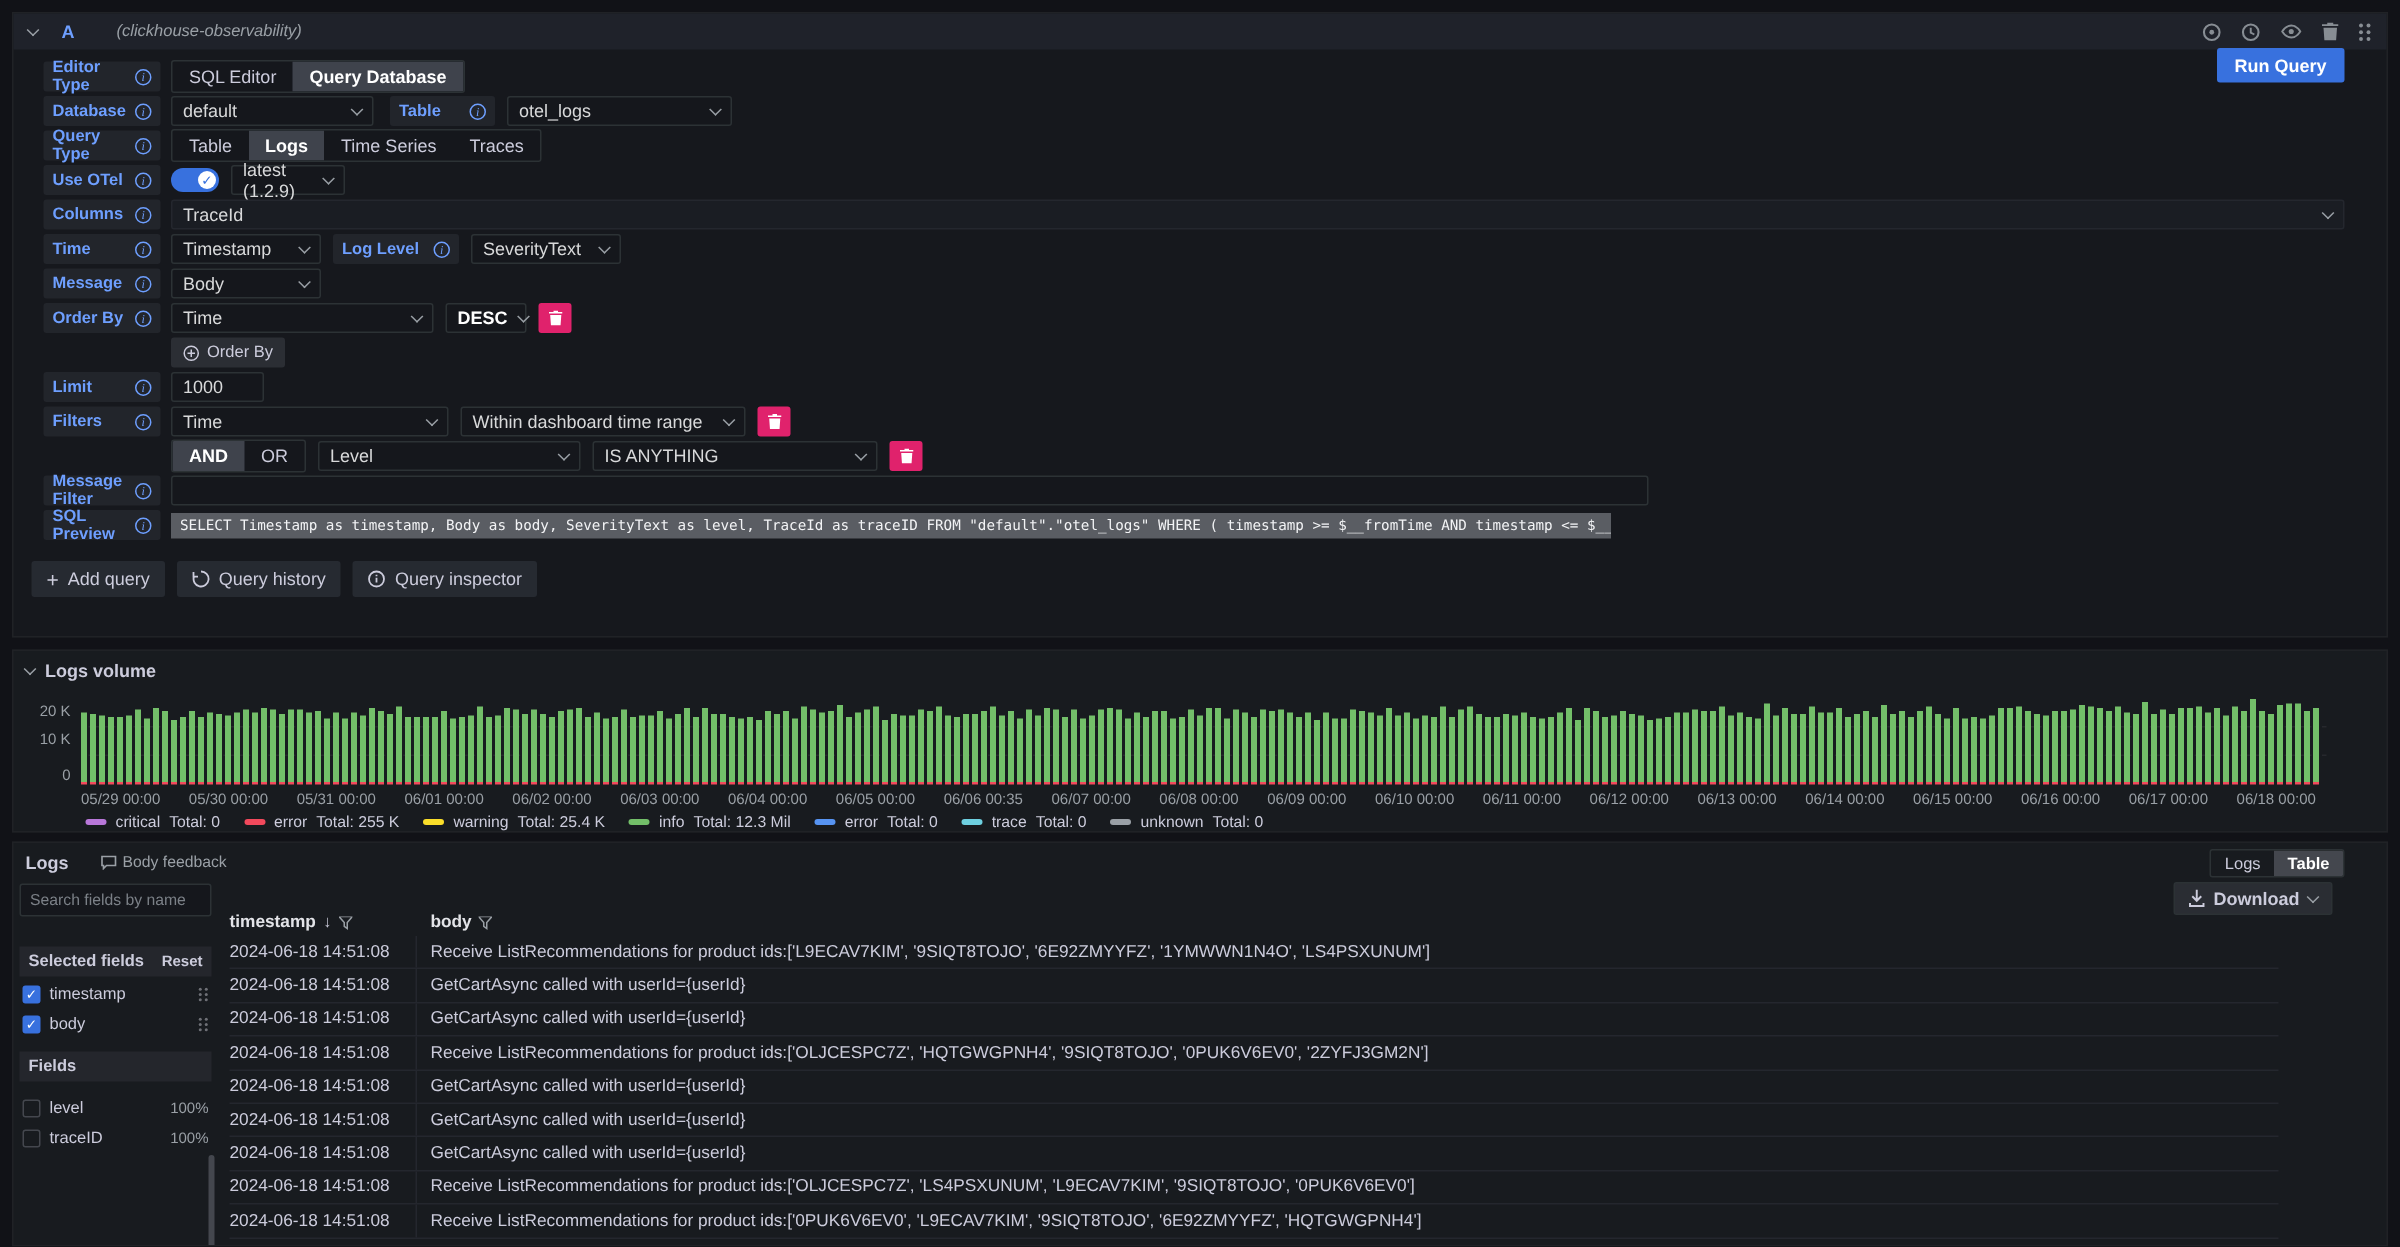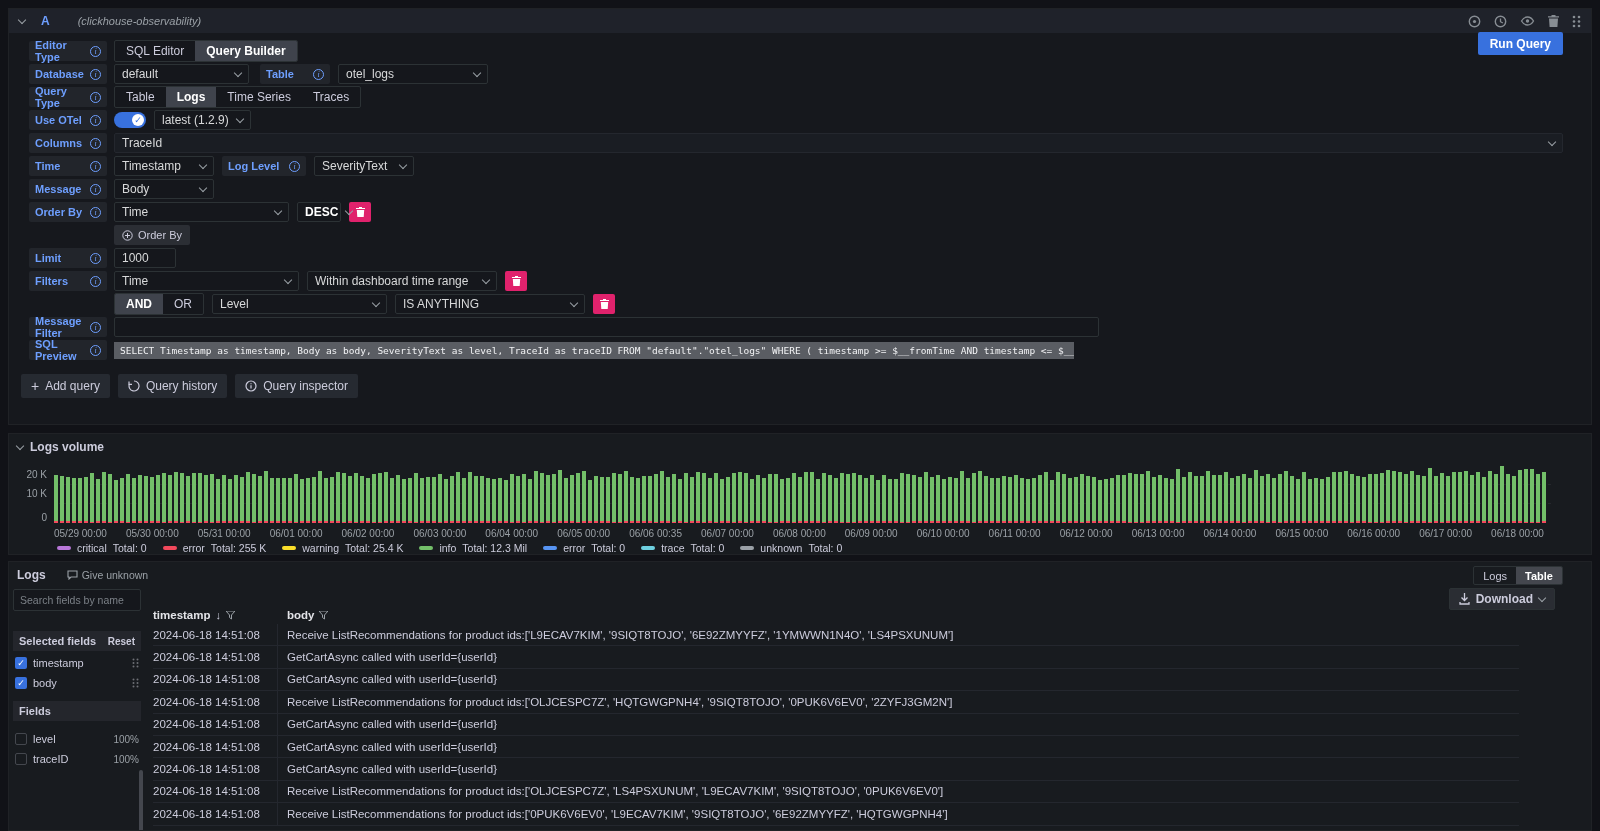--- a/index.html
+++ b/index.html
@@ -133,7 +133,7 @@
       <div class="ctl">
           <div class="seg">
         <span class="opt">SQL Editor</span>
-        <span class="opt active">Query Builder</span>
+        <span class="opt active">Query Database</span>
       </div>
         </div>
     </div>

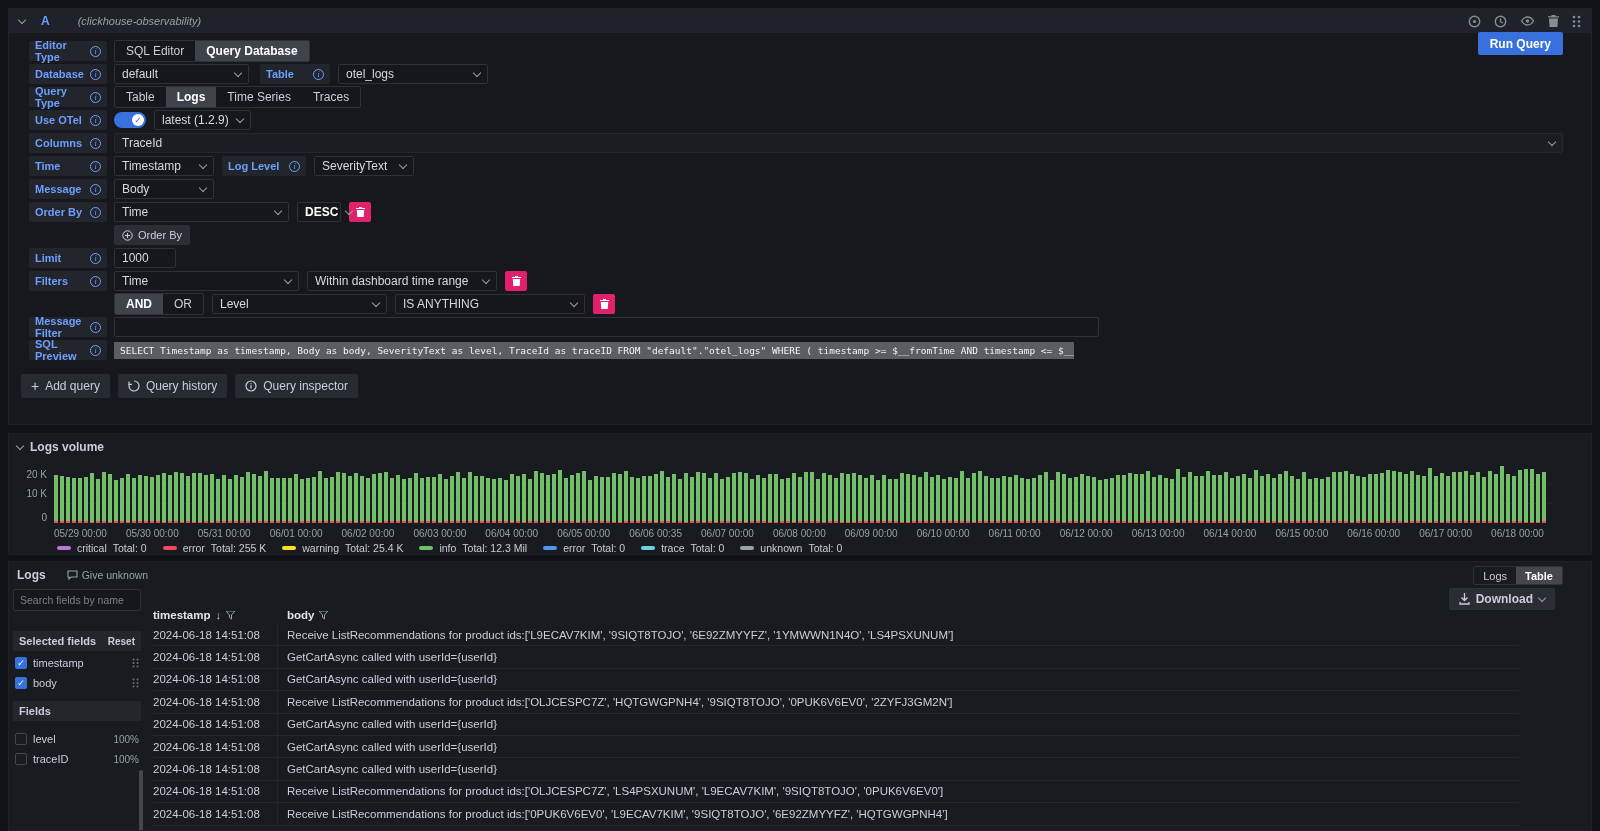--- a/index.html
+++ b/index.html
@@ -183,7 +183,7 @@
         <div class="toggle">
             <div class="knob">✓</div>
           </div>
-        <div class="sel" style="width:97px">
+        <div class="sel" style="width:76px">
             <span>latest (1.2.9)</span>
             <span class="chev"></span>
           </div>

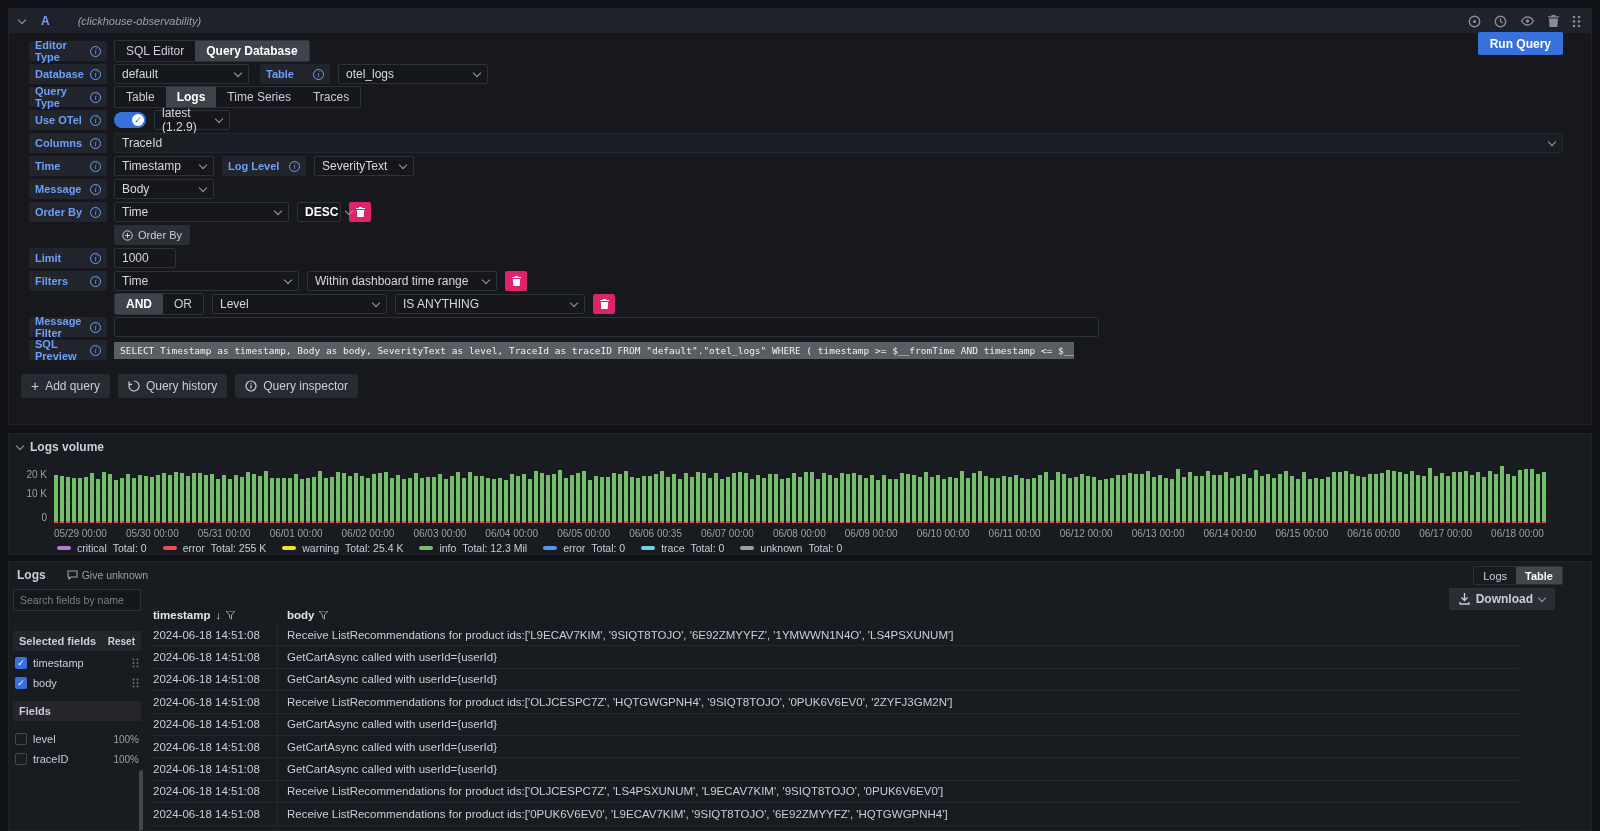--- a/index.html
+++ b/index.html
@@ -247,7 +247,7 @@
             <span>Time</span>
             <span class="chev"></span>
           </div>
-        <div class="sel" style="width:44px">
+        <div class="sel" style="width:54px">
             <span style="font-weight:bold;color:#fff">DESC</span>
             <span class="chev"></span>
           </div>

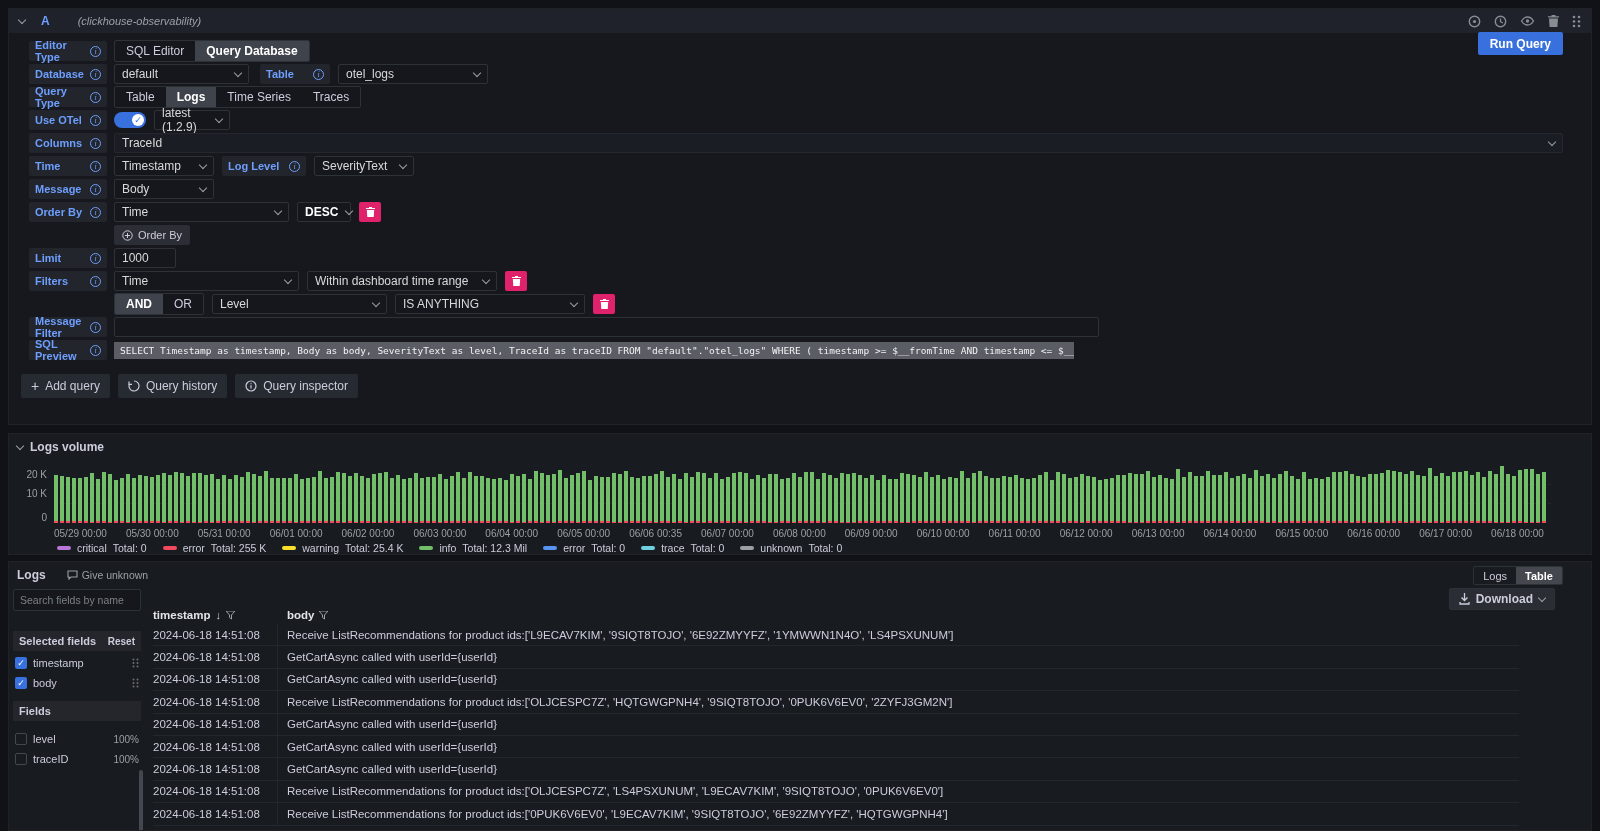--- a/index.html
+++ b/index.html
@@ -705,7 +705,7 @@
       <svg width="11" height="10" viewBox="0 0 11 10">
           <path d="M1 1h9v6H4L2 9V7H1z" fill="none" stroke="#9aa0a6" stroke-width="1.1"></path>
         </svg>
-      <span>Give unknown</span>
+      <span>Body feedback</span>
     </span>
   </div>
   <div class="viewtoggle">

